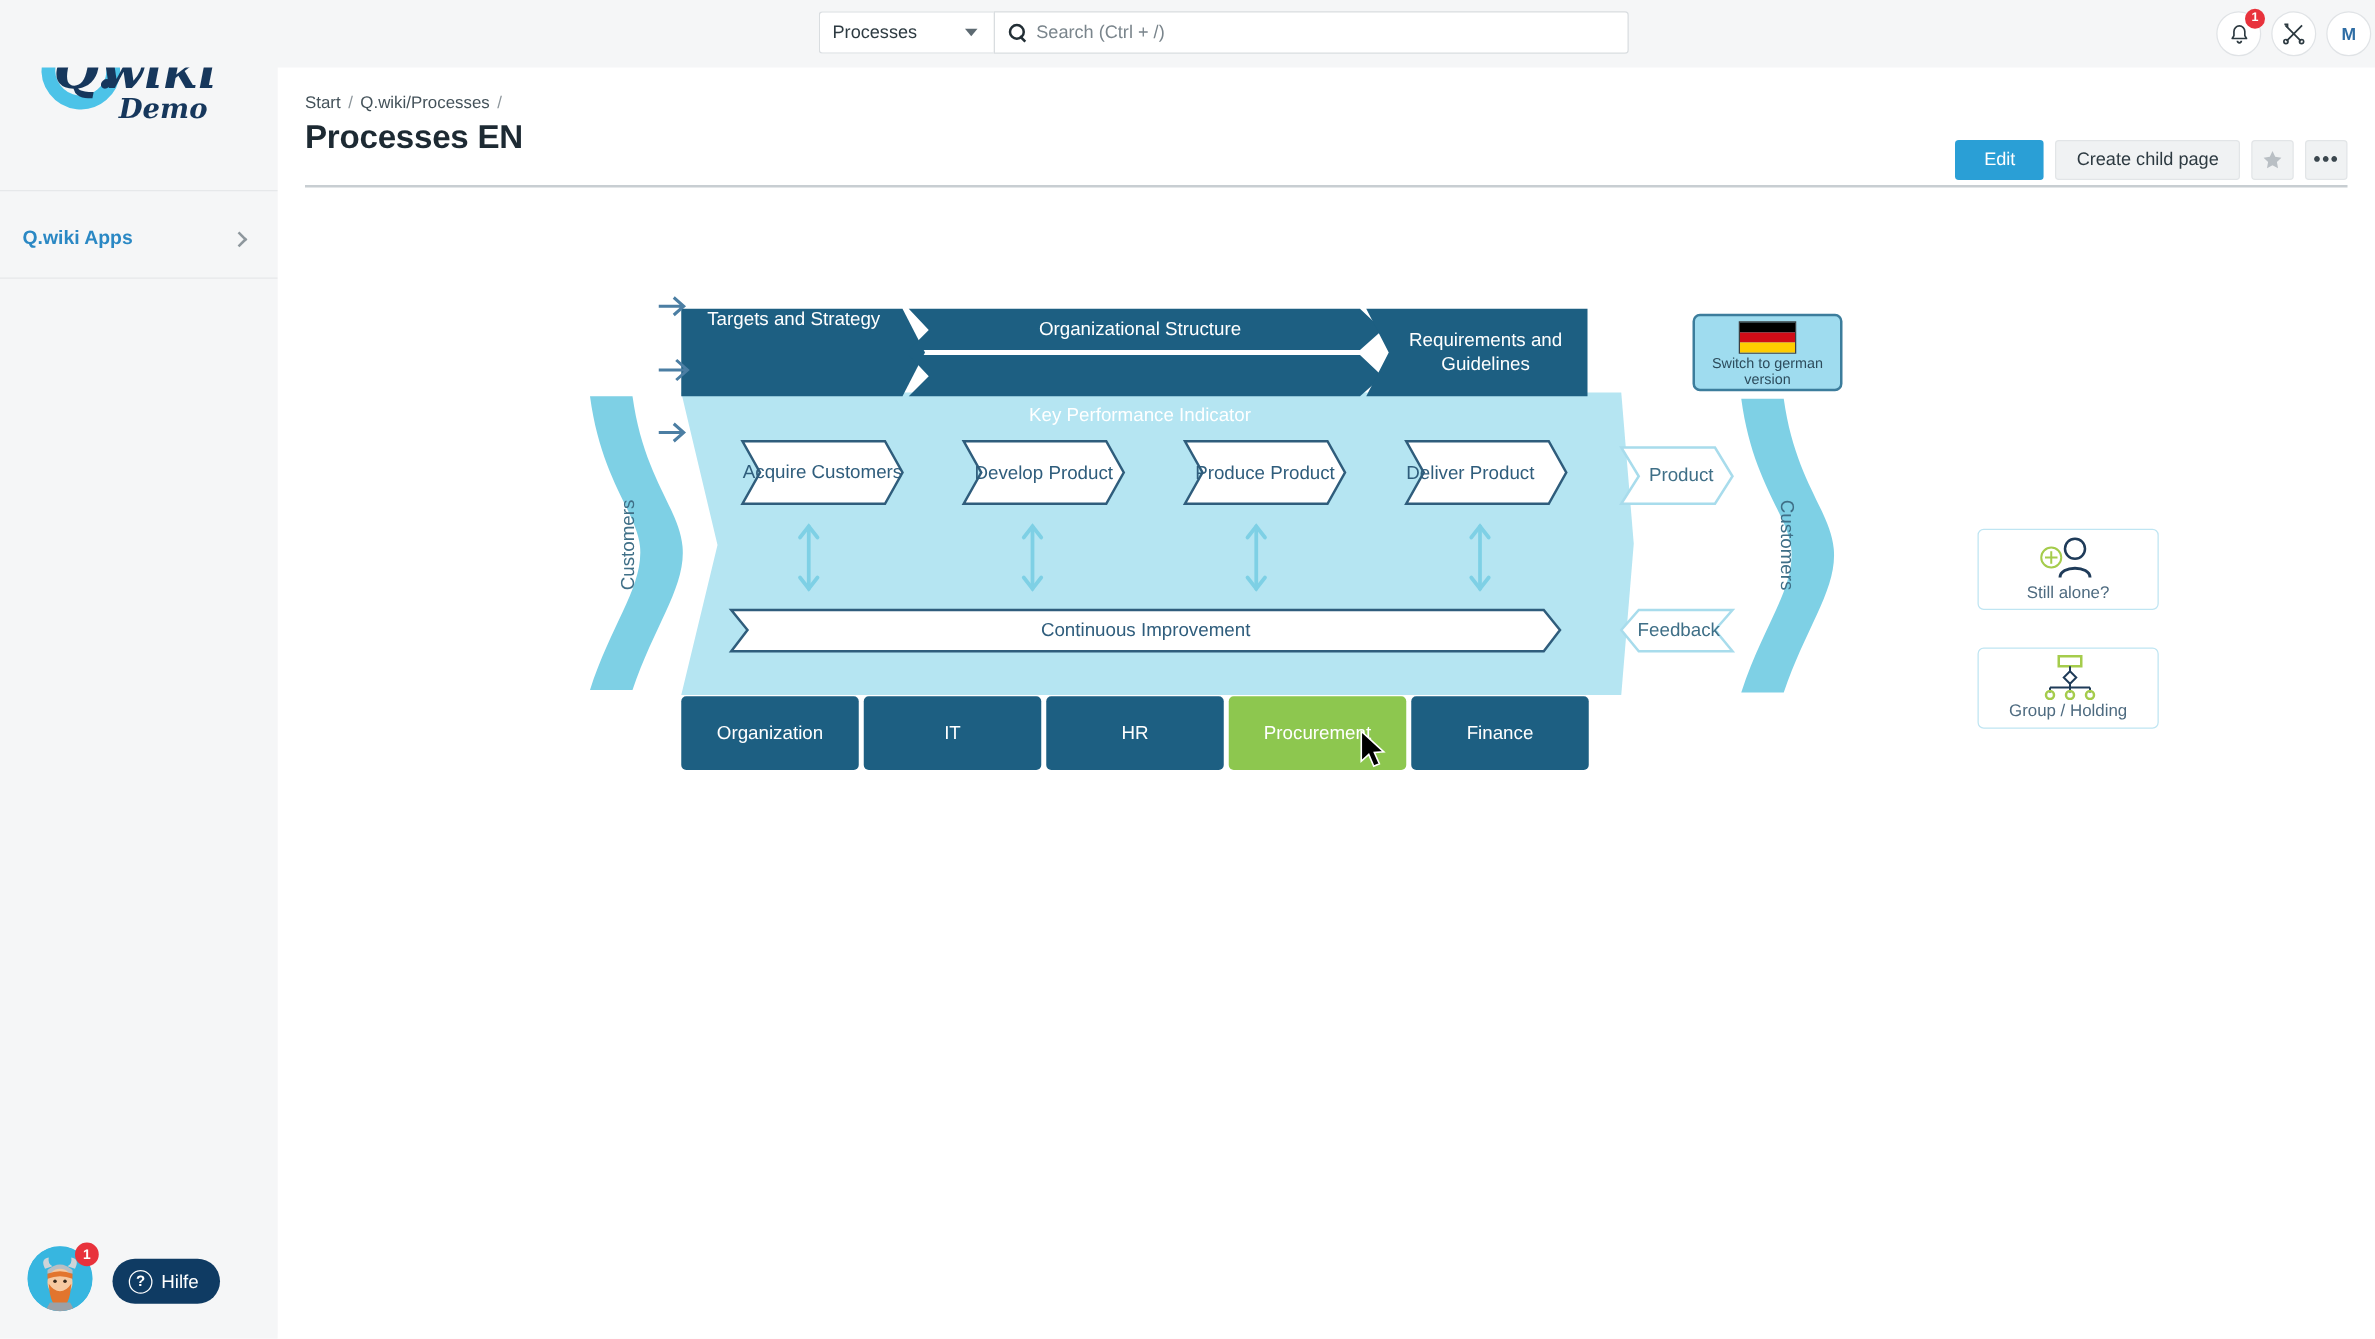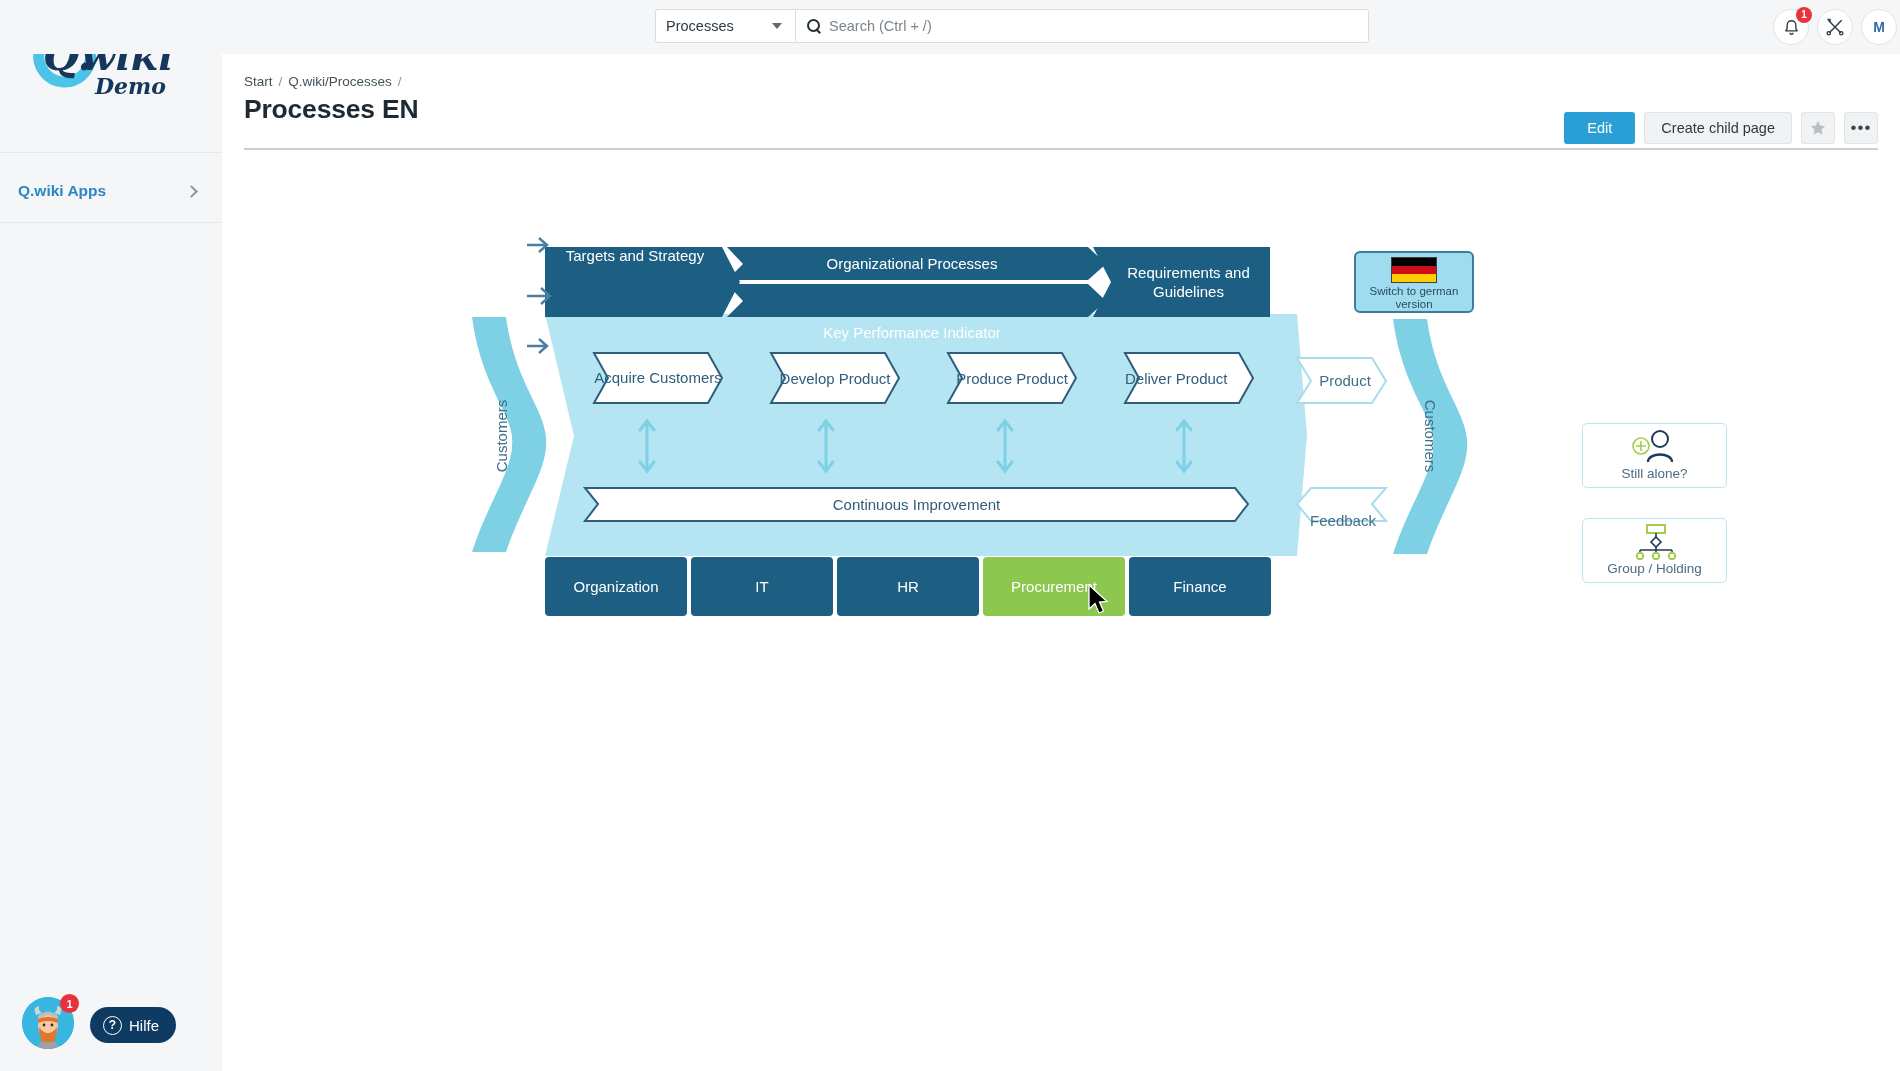--- a/index.html
+++ b/index.html
@@ -43,7 +43,7 @@
     border-top: 6px solid #5d6a72;
   }
   #search-box {
-    width: 574px; height: 34px;
+    width: 508px; height: 34px;
     background: #fff;
     border: 1px solid #d9dde0;
     border-radius: 0 3px 3px 0;

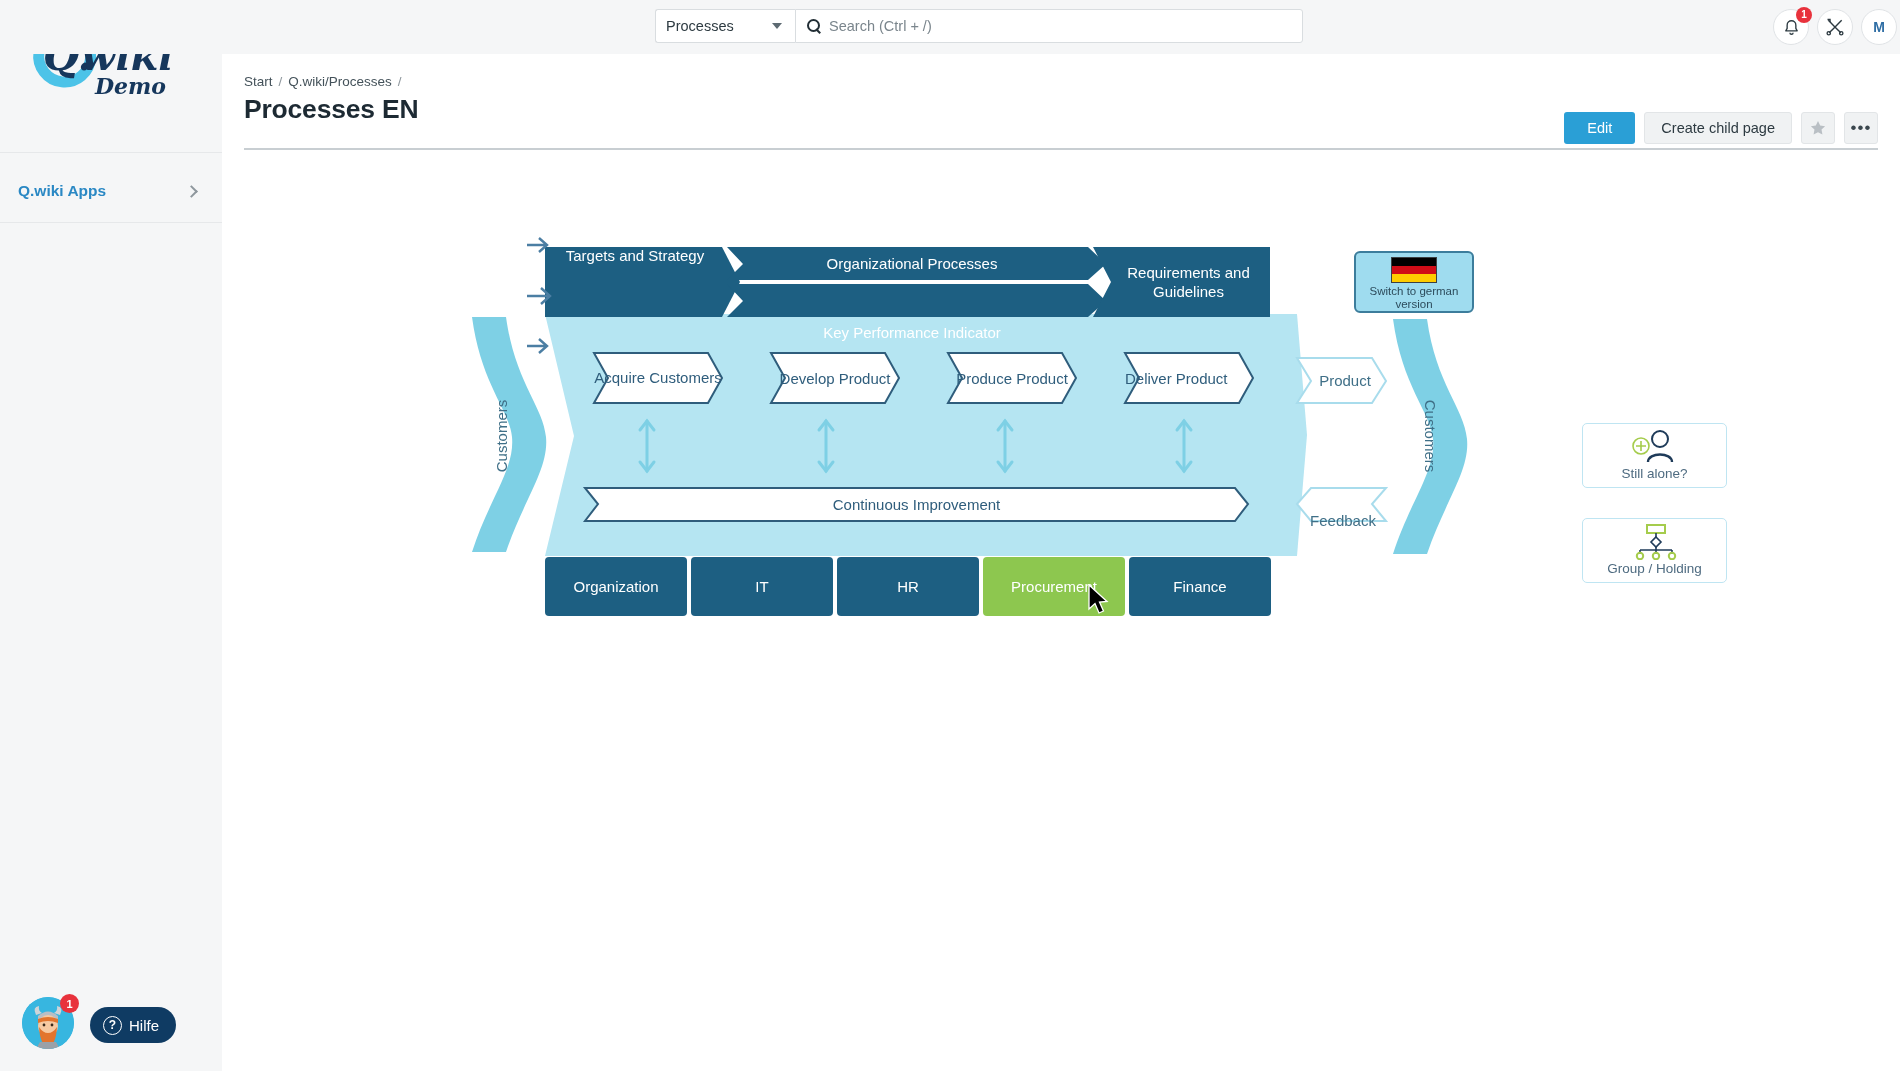--- a/index.html
+++ b/index.html
@@ -357,7 +357,7 @@
       <span style="color:#fff;font-size:15px;text-align:center;">Targets and Strategy</span>
     </div>
     <div style="position:absolute;left:510px;top:91px;width:360px;height:33px;display:flex;align-items:center;justify-content:center;">
-      <span style="color:#fff;font-size:15px;">Organizational Processes</span>
+      <span style="color:#fff;font-size:15px;">Organizational Structure</span>
     </div>
     <div style="position:absolute;left:510px;top:128px;width:360px;height:33px;display:flex;align-items:center;justify-content:center;margin-top:32px;">
       <span style="color:#fff;font-size:15px;">Key Performance Indicator</span>

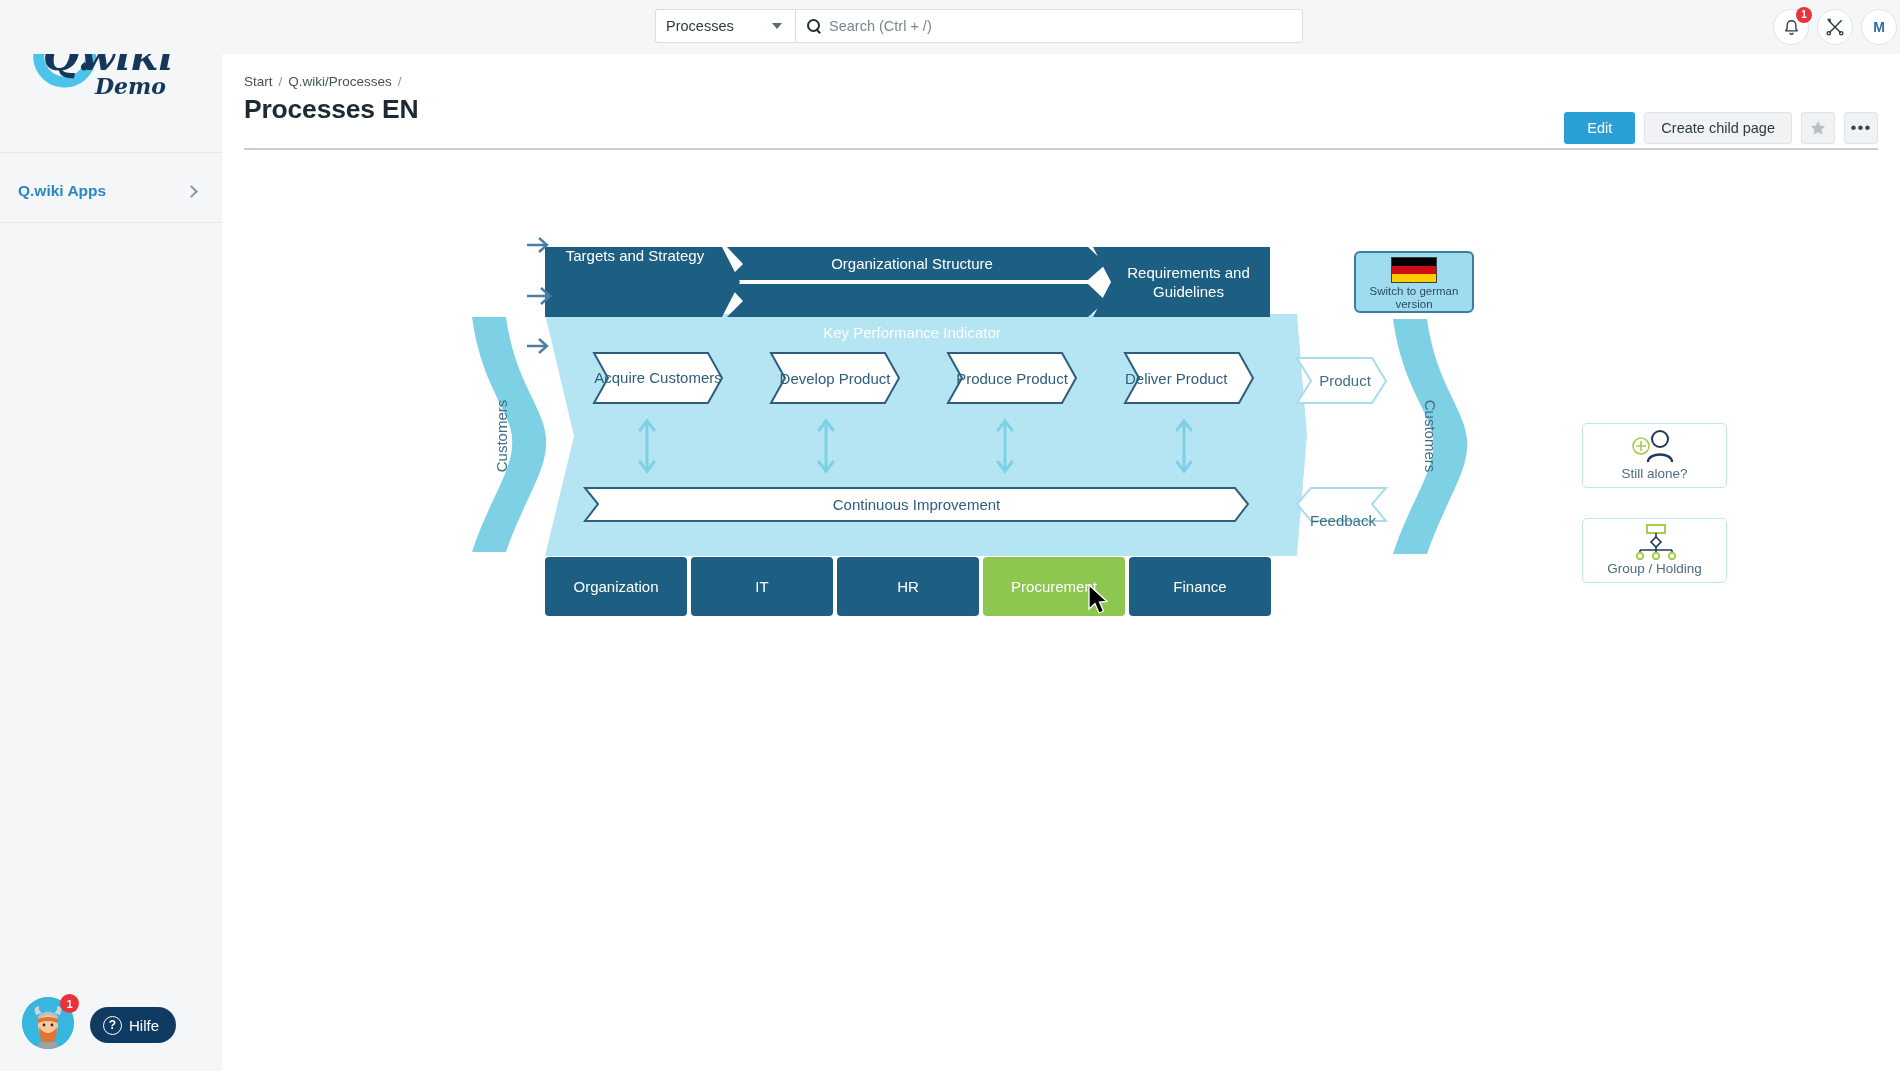--- a/index.html
+++ b/index.html
@@ -386,7 +386,7 @@
     <div style="position:absolute;left:1082px;top:202px;width:82px;height:45px;display:flex;align-items:center;justify-content:center;">
       <span style="color:#3f6f87;font-size:15px;">Product</span>
     </div>
-    <div style="position:absolute;left:1078px;top:332px;width:86px;height:33px;display:flex;align-items:center;justify-content:center;margin-top:16px;">
+    <div style="position:absolute;left:1078px;top:332px;width:86px;height:33px;display:flex;align-items:center;justify-content:center;">
       <span style="color:#3f6f87;font-size:15px;">Feedback</span>
     </div>
 

